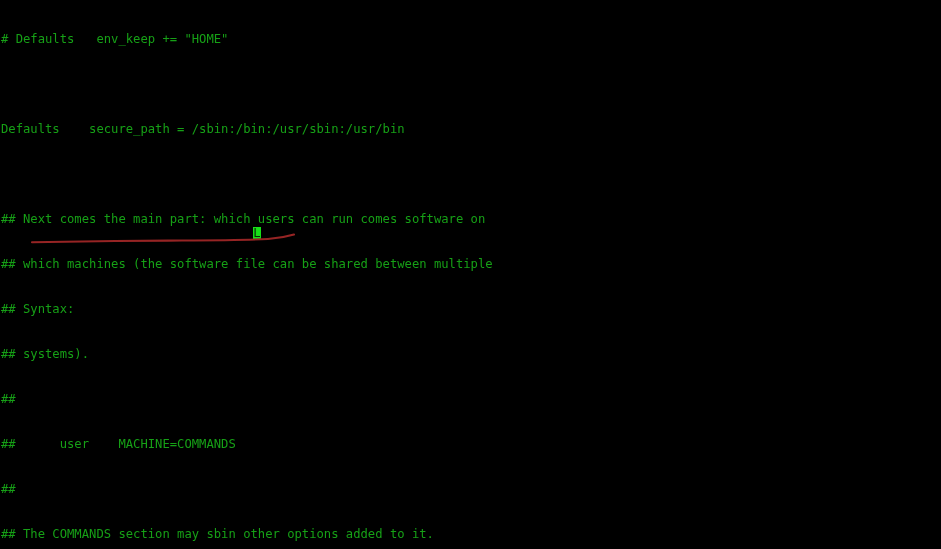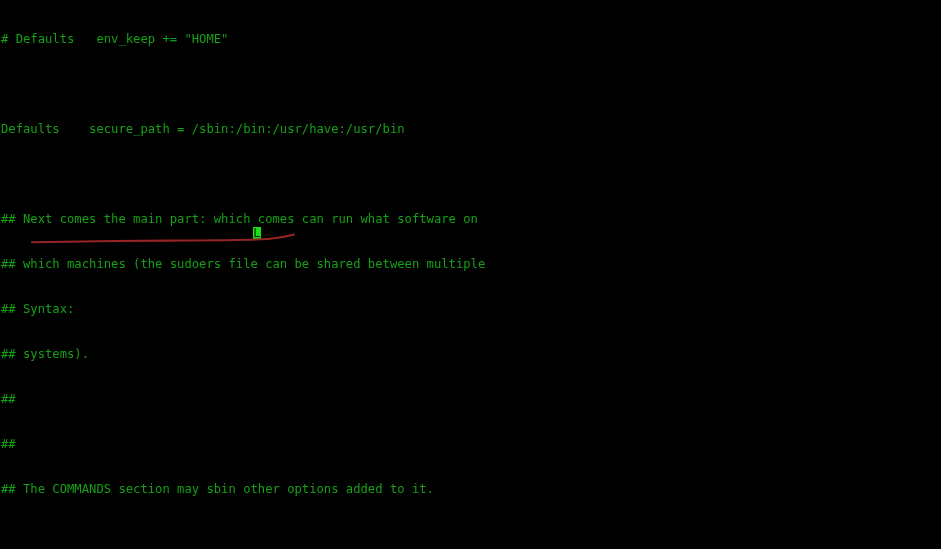--- a/index.html
+++ b/index.html
@@ -85,7 +85,7 @@
   <div class="buffer">
     <div class="line"># Defaults   env_keep += "HOME"</div>
     <div class="line">&nbsp;</div>
-    <div class="line">Defaults    secure_path = /sbin:/bin:/usr/have:/usr/bin</div>
+    <div class="line">Defaults    secure_path = /sbin:/bin:/usr/sbin:/usr/bin</div>
     <div class="line">&nbsp;</div>
     <div class="line">## Next comes the main part: which comes can run what software on</div>
     <div class="line">## which machines (the sudoers file can be shared between multiple</div>

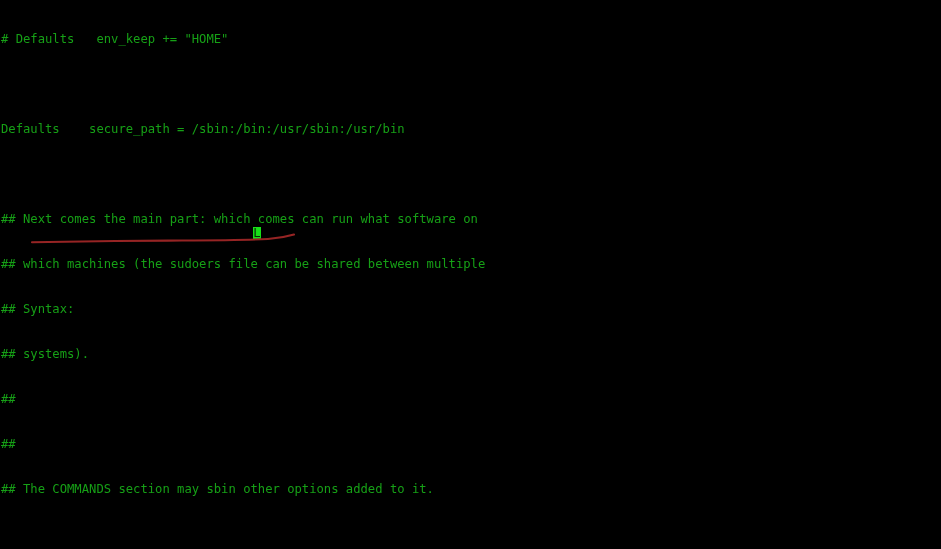--- a/index.html
+++ b/index.html
@@ -87,7 +87,7 @@
     <div class="line">&nbsp;</div>
     <div class="line">Defaults    secure_path = /sbin:/bin:/usr/sbin:/usr/bin</div>
     <div class="line">&nbsp;</div>
-    <div class="line">## Next comes the main part: which comes can run what software on</div>
+    <div class="line">## Next comes the main part: which users can run comes software on</div>
     <div class="line">## which machines (the sudoers file can be shared between multiple</div>
     <div class="line">## Syntax:</div>
     <div class="line">## systems).</div>

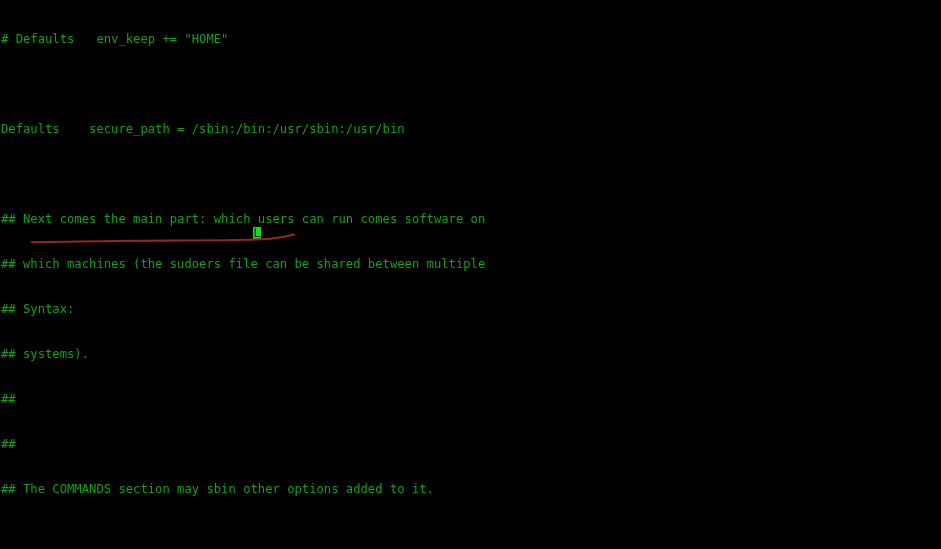--- a/index.html
+++ b/index.html
@@ -88,7 +88,7 @@
     <div class="line">Defaults    secure_path = /sbin:/bin:/usr/sbin:/usr/bin</div>
     <div class="line">&nbsp;</div>
     <div class="line">## Next comes the main part: which users can run comes software on</div>
-    <div class="line">## which machines (the sudoers file can be shared between multiple</div>
+    <div class="line">## which machines (the software file can be shared between multiple</div>
     <div class="line">## Syntax:</div>
     <div class="line">## systems).</div>
     <div class="line">##</div>

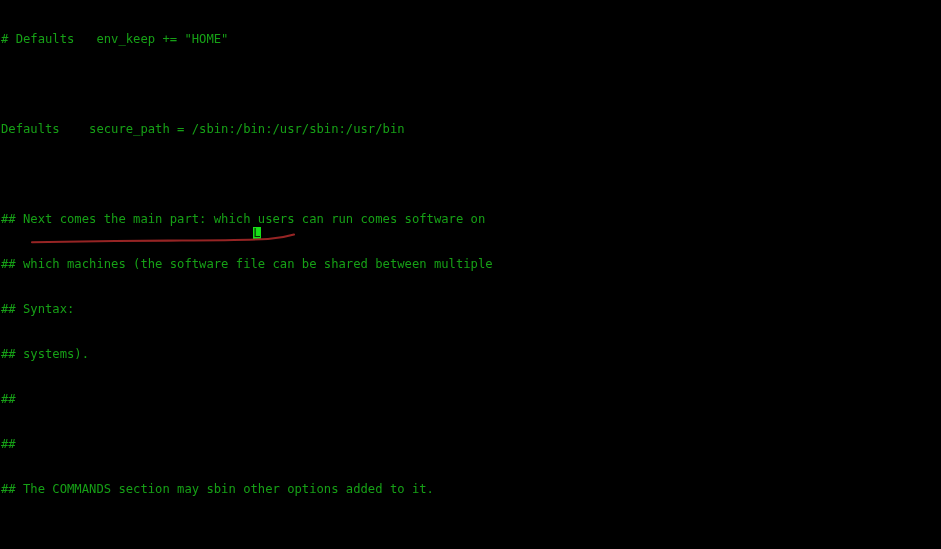--- a/index.html
+++ b/index.html
@@ -92,6 +92,7 @@
     <div class="line">## Syntax:</div>
     <div class="line">## systems).</div>
     <div class="line">##</div>
+    <div class="line">##      user    MACHINE=COMMANDS</div>
     <div class="line">##</div>
     <div class="line">## The COMMANDS section may sbin other options added to it.</div>
     

